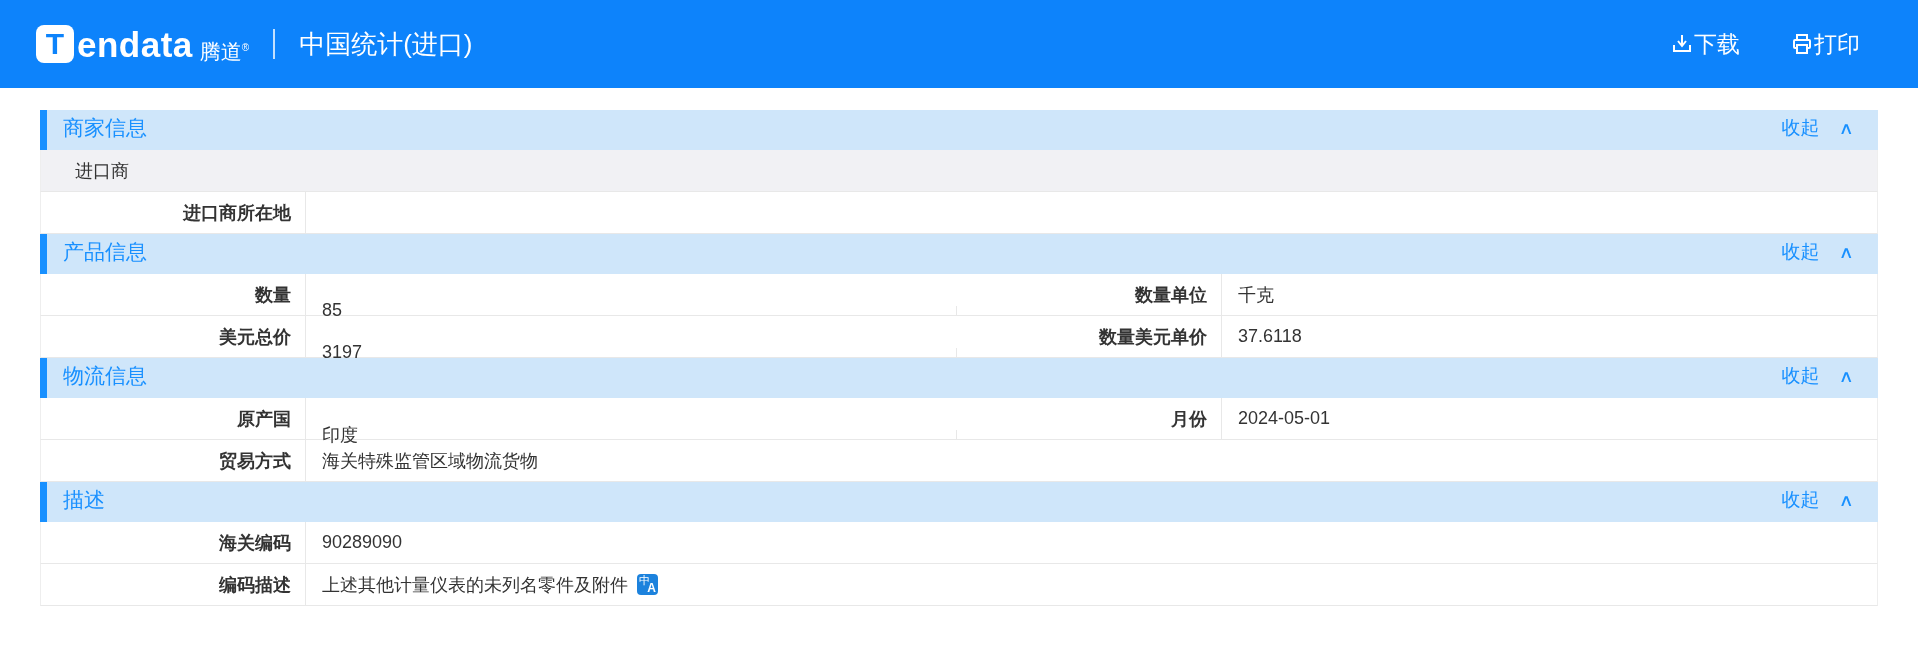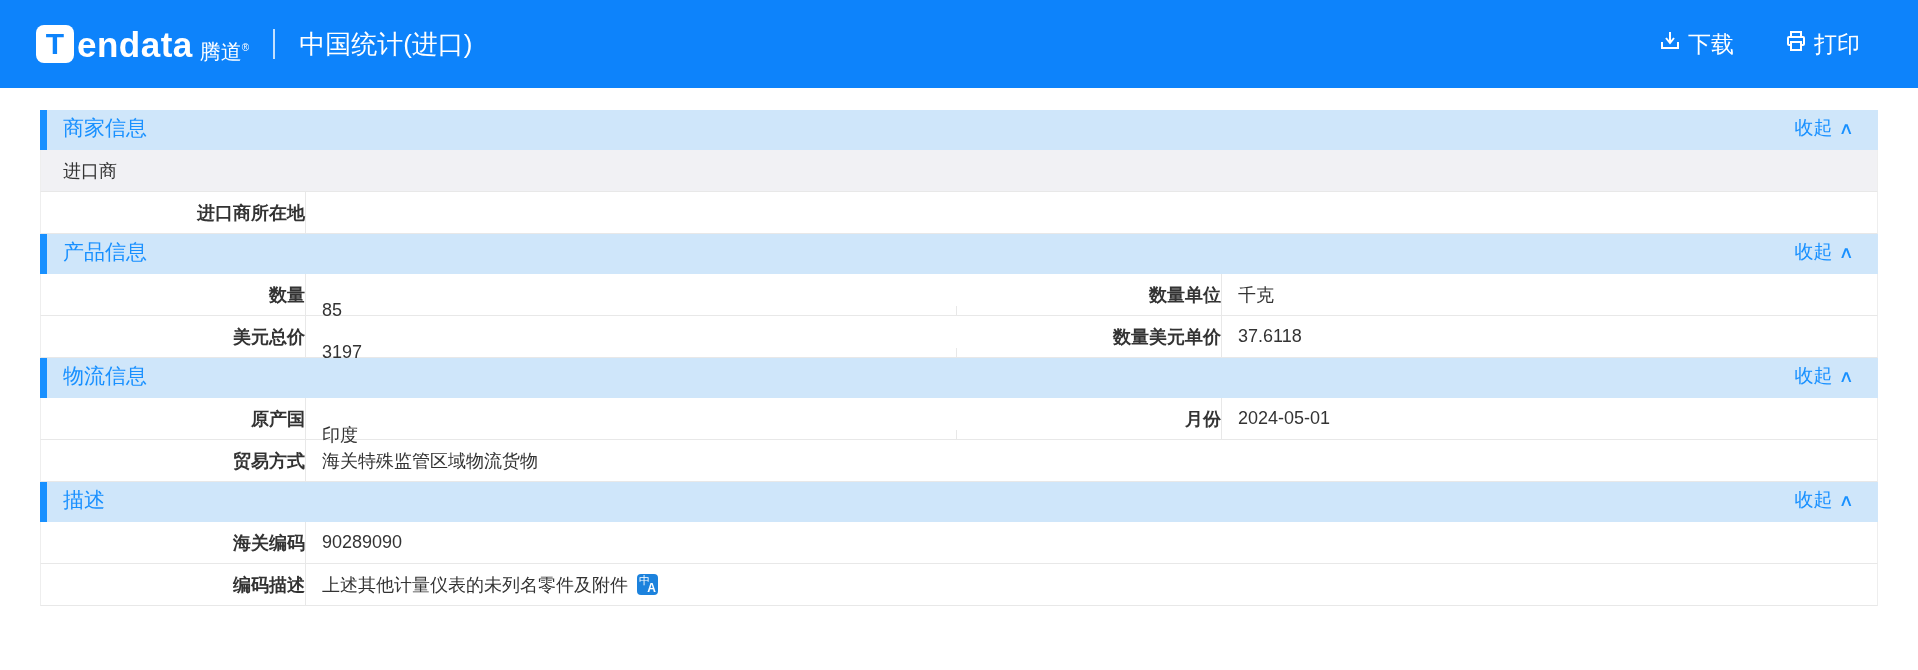--- a/index.html
+++ b/index.html
@@ -33,7 +33,7 @@
   .vsep { width: 2px; height: 30px; background: rgba(255,255,255,.75); margin: 0 24px; }
   .page-title { color: #fff; font-size: 26px; font-weight: normal; margin: 0; }
   .topbar-actions { display: flex; align-items: center; gap: 50px; }
-  .action { display: flex; gap: 6px; color: #fff; font-size: 23px; cursor: pointer; }
+  .action { display: flex; align-items: center; gap: 0; color: #fff; font-size: 23px; cursor: pointer; }
   .action svg { display: block; }
 
   

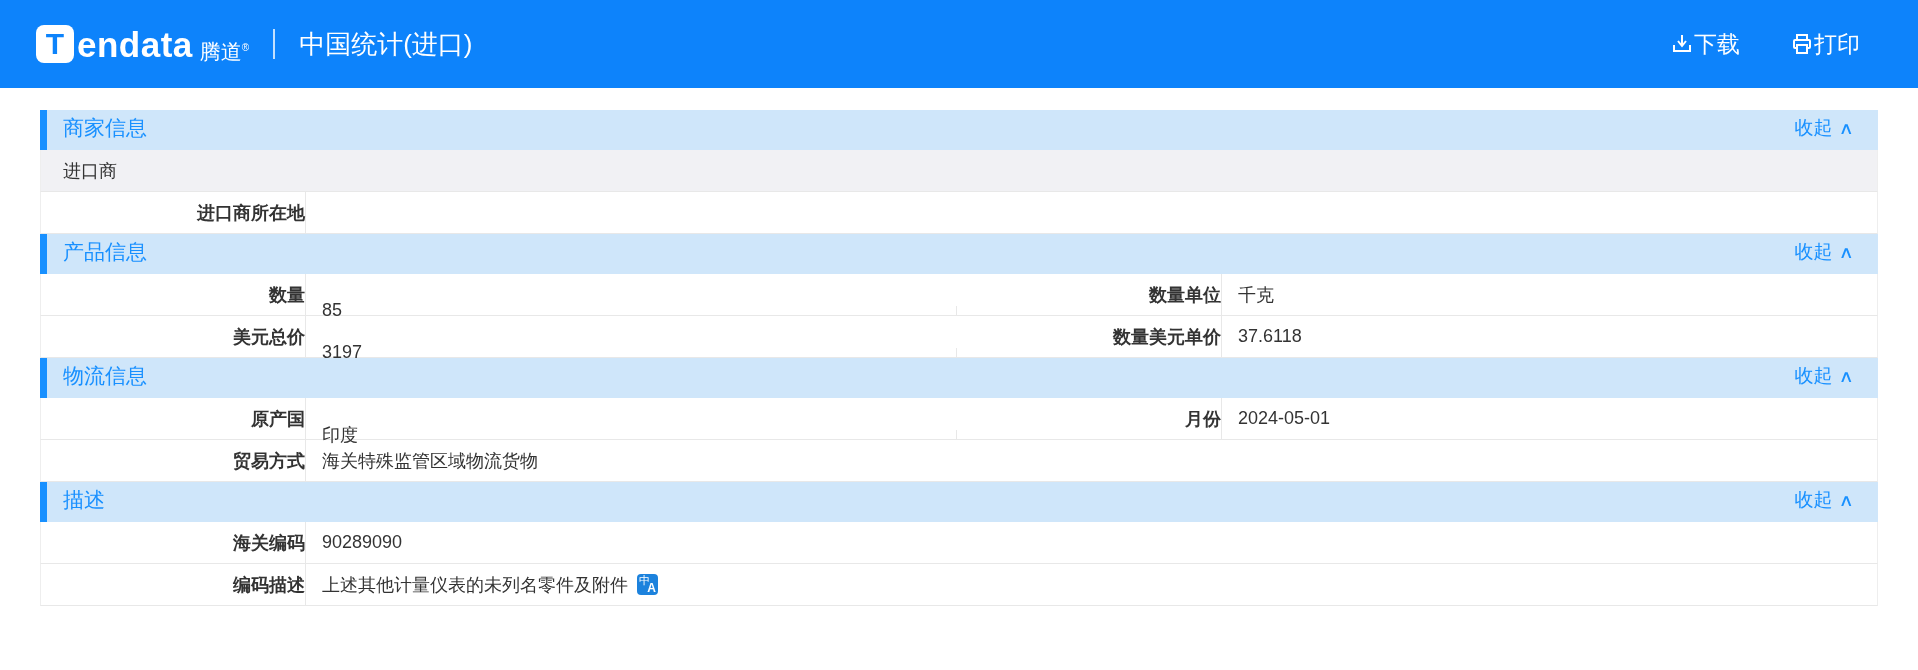--- a/index.html
+++ b/index.html
@@ -49,7 +49,7 @@
   .section-title { color: #1890ff; font-size: 21px; }
   .collapse {
     color: #1890ff; font-size: 19px;
-    display: flex; align-items: center; gap: 7px;
+    display: flex; align-items: center; gap: 20px;
     cursor: pointer;
   }
   .chev { font-size: 17px; line-height: 1; transform: scaleX(1.25); }

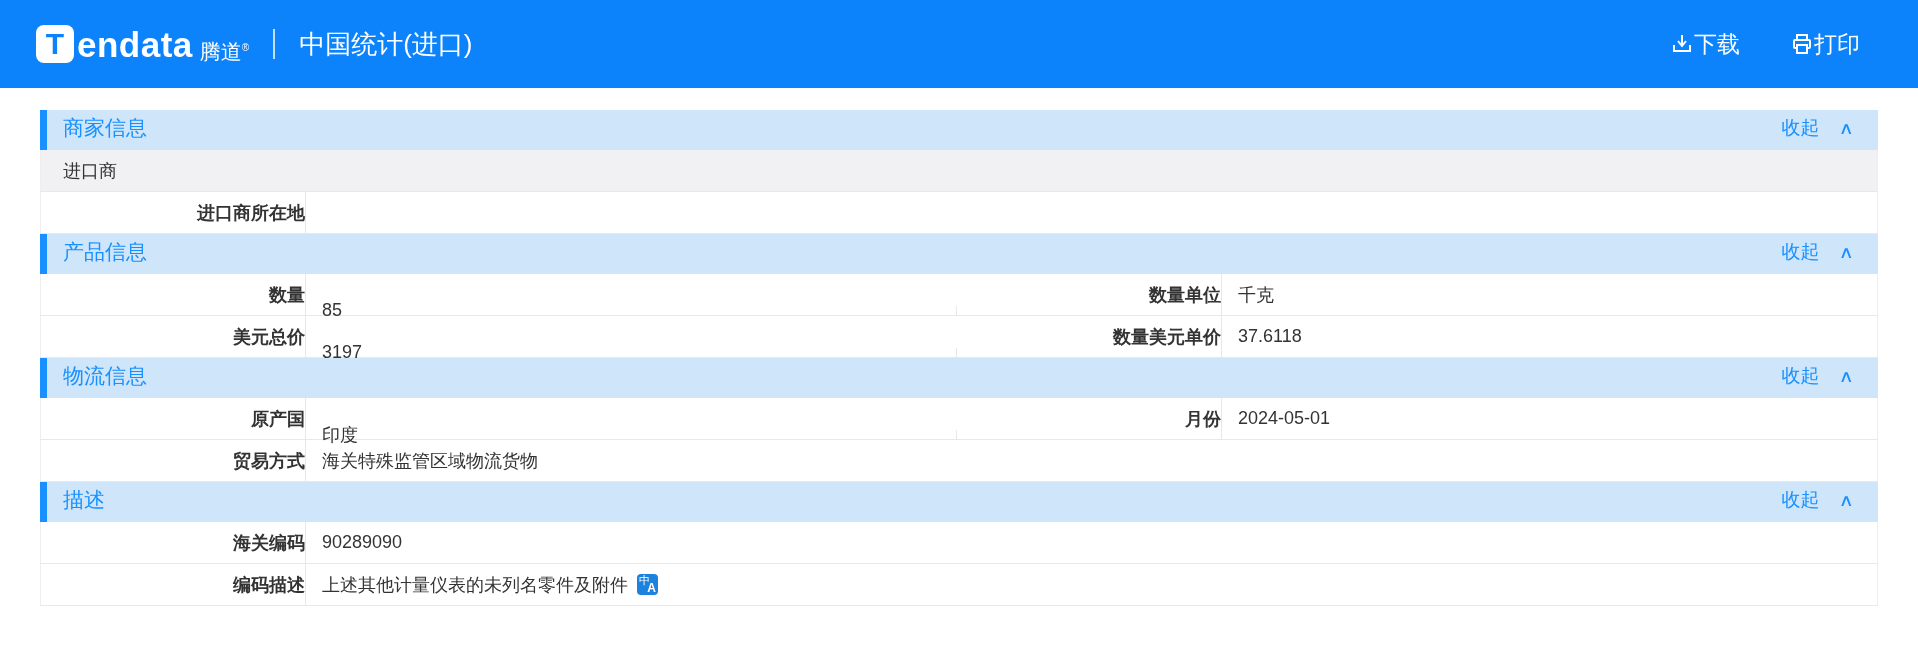--- a/index.html
+++ b/index.html
@@ -67,7 +67,7 @@
   .row.subheader {
     background: #f1f1f4;
     align-items: center;
-    padding-left: 22px;
+    padding-left: 34px;
   }
   .cell-label {
     flex: 0 0 265px;

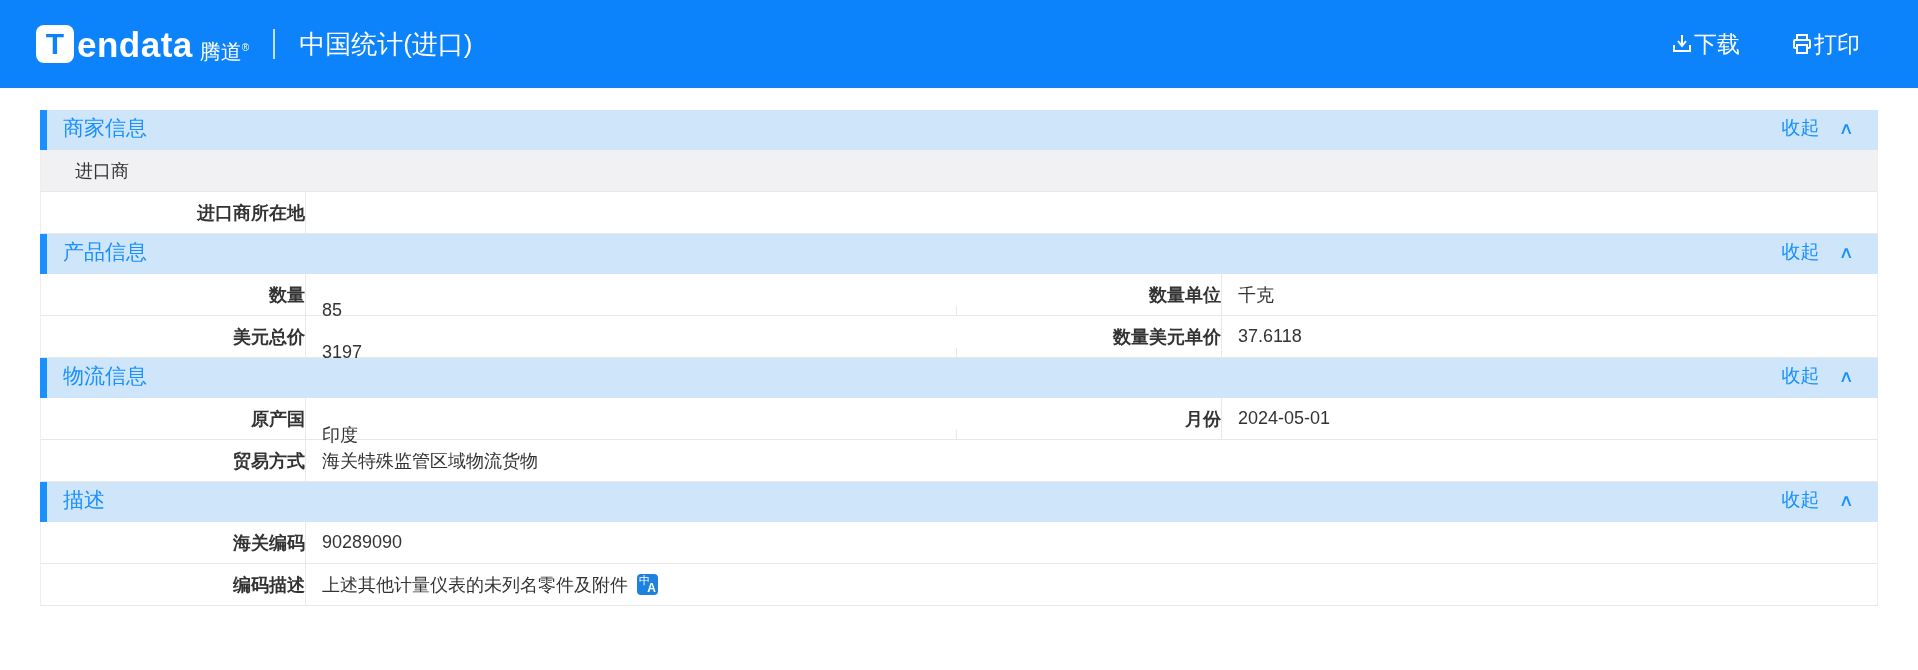--- a/index.html
+++ b/index.html
@@ -72,6 +72,7 @@
   .cell-label {
     flex: 0 0 265px;
     display: flex; align-items: center; justify-content: flex-end;
+    padding-right: 14px;
     font-weight: bold;
     border-right: 1px solid #e8e8e8;
     box-sizing: border-box;

